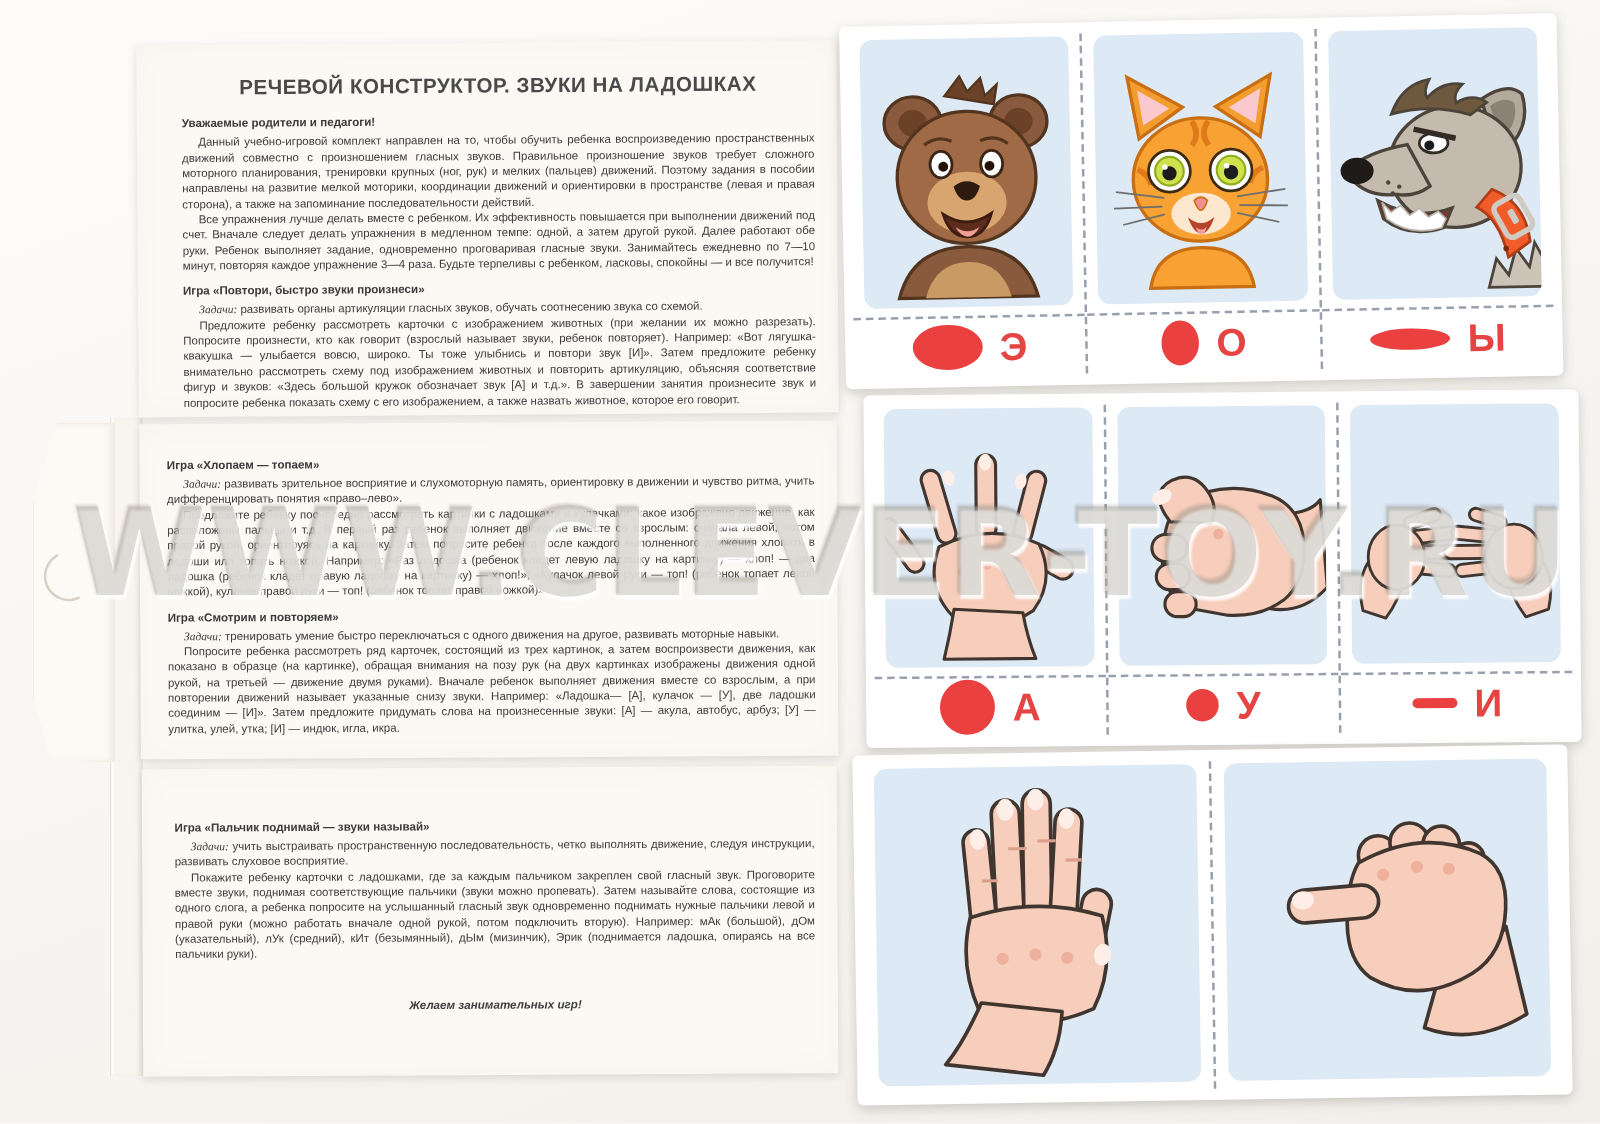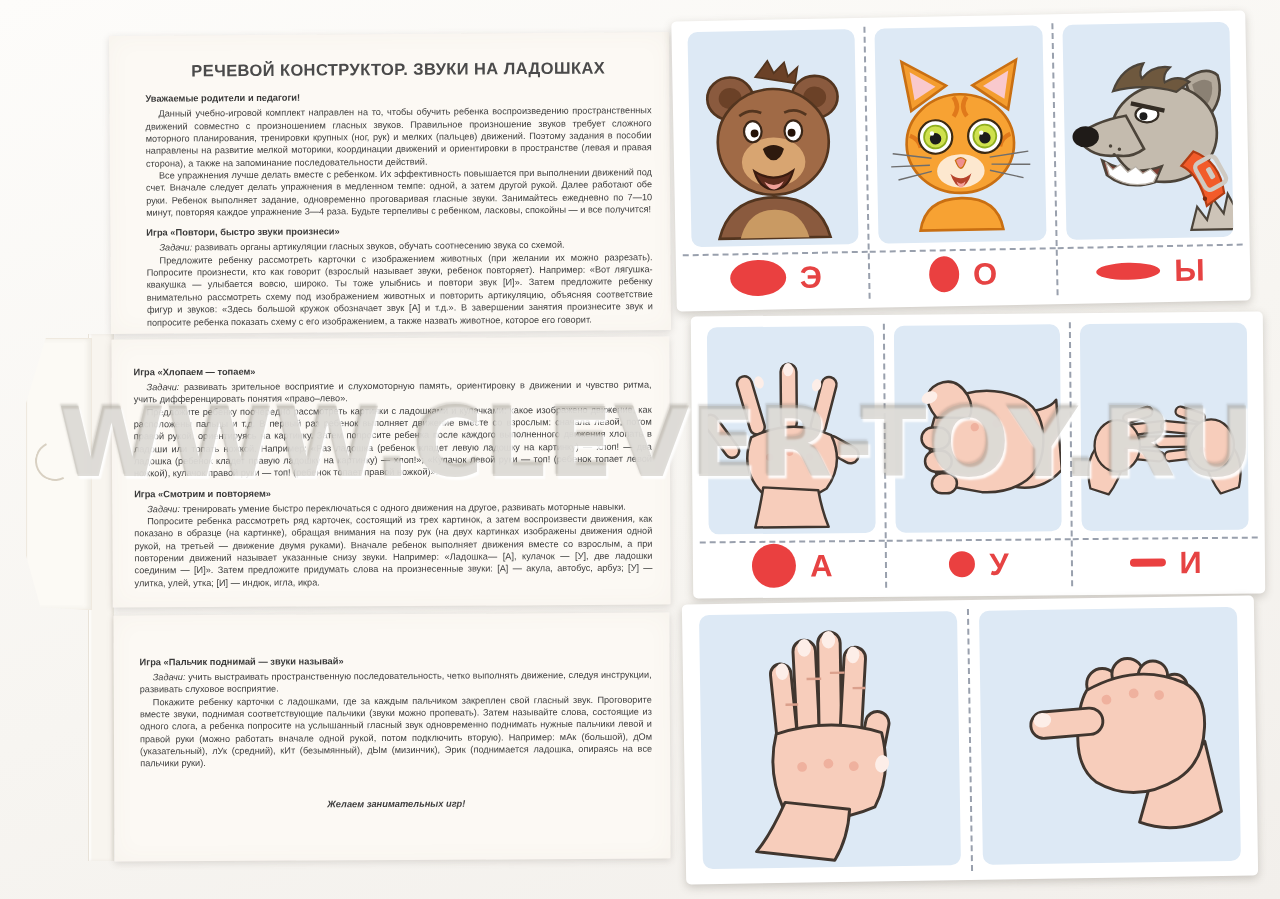--- a/index.html
+++ b/index.html
@@ -32,7 +32,7 @@
   .para  { text-indent:13px; }
   .game-h { font-weight:bold; font-size:9.3px; color:#3a3a3a; margin:9px 0 4px; }
   .game-h:first-child { margin-top:0; }
-  .tasks em { font-style:italic; }
+  .tasks em { font-style:italic;font-family:Liberation Serif, serif; }
   .closing { text-align:center; font-style:italic; font-weight:bold; font-size:9.3px;
              color:#3d3d3d; margin-top:30px; }
 

